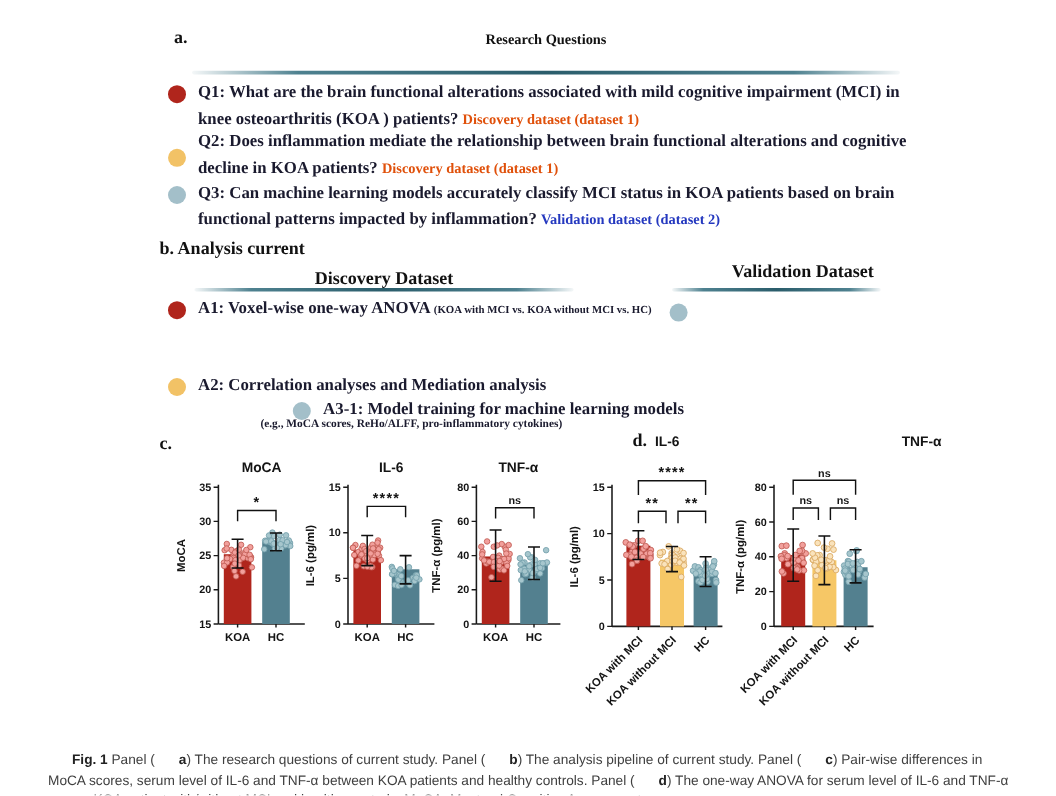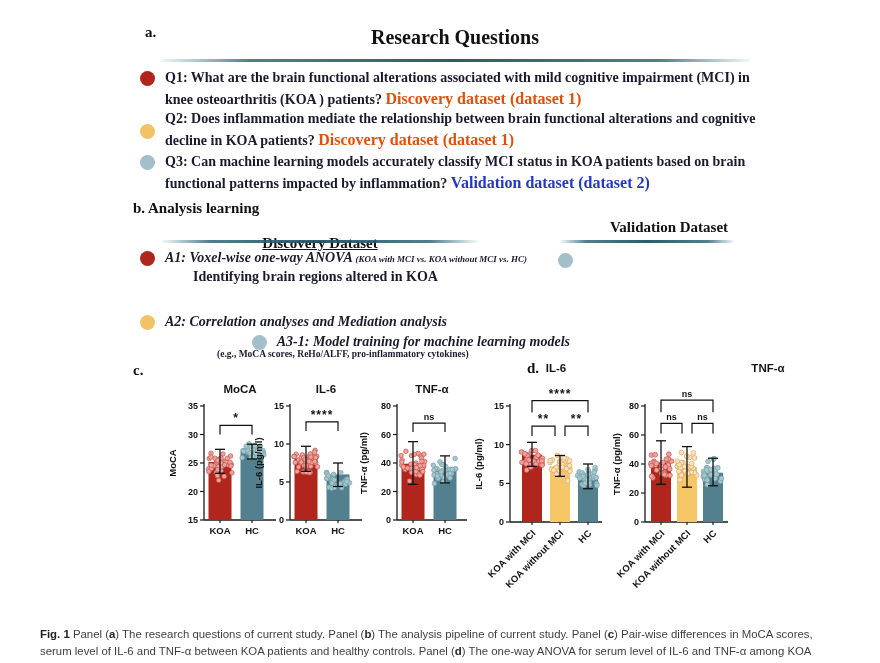--- a/index.html
+++ b/index.html
@@ -7,7 +7,7 @@
           font-family:"Liberation Serif", serif;color:#1a1a2e;}
   .abs{position:absolute;}
   .panel-letter{font-weight:bold;font-size:15px;color:#111;}
-  .section-title{font-weight:bold;font-size:20px;color:#111;text-align:center;}
+  .section-title{font-weight:bold;font-size:12px;color:#111;text-align:center;}
   .divider{height:3px;border-radius:2px;
     background:linear-gradient(90deg, rgba(47,107,124,0.05), rgba(47,107,124,0.85) 15%,
                rgba(31,84,99,0.95) 50%, rgba(47,107,124,0.85) 85%, rgba(47,107,124,0.05));}

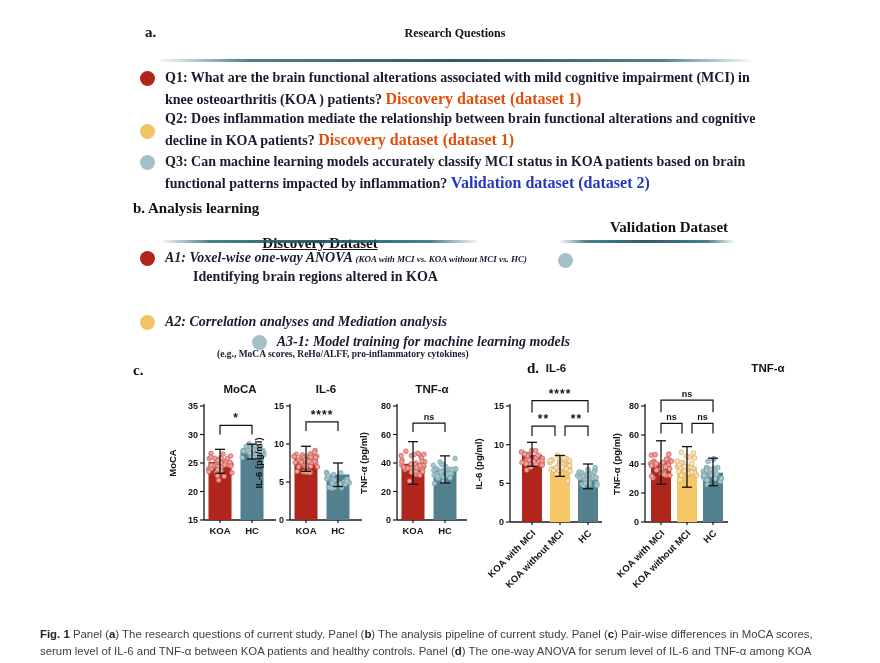--- a/index.html
+++ b/index.html
@@ -14,7 +14,7 @@
   .q-item{display:flex;align-items:flex-start;}
   .bullet{width:15px;height:15px;border-radius:50%;flex-shrink:0;margin-right:10px;margin-top:3px;}
   .q-text{font-weight:bold;font-size:14px;line-height:20.5px;}
-  .dataset-tag{font-weight:bold;font-size:16px;}
+  .dataset-tag{font-weight:bold;font-size:12px;}
   .col-header{font-weight:bold;font-size:15px;color:#111;text-align:center;}
   .b-main{font-weight:bold;font-size:14px;line-height:19px;font-style:italic;}
   .b-annot{font-weight:bold;font-size:9px;font-style:italic;}

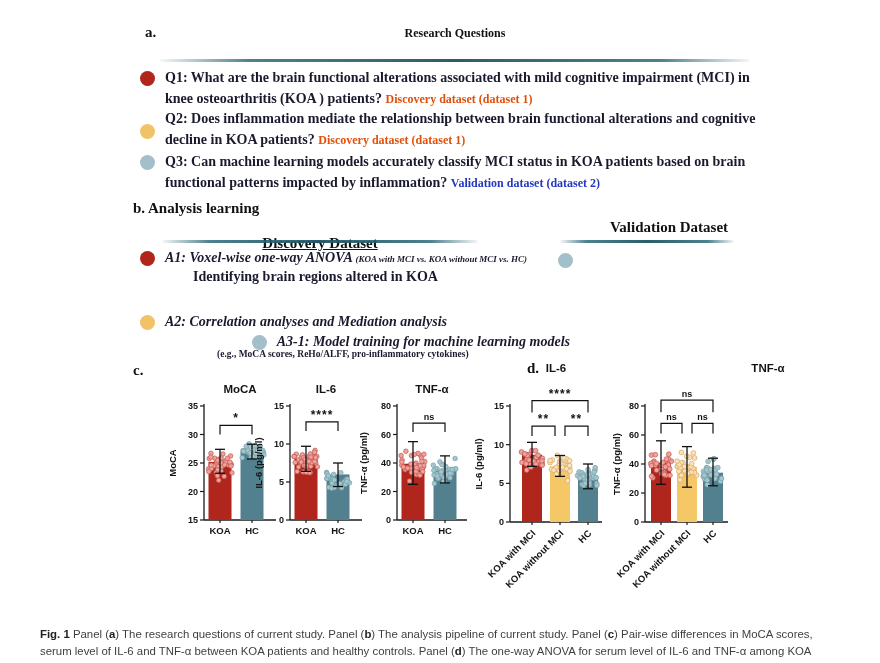--- a/index.html
+++ b/index.html
@@ -50,7 +50,7 @@
     <div class="q-text"><span>Q3: Can machine learning models accurately classify MCI status in KOA patients based on brain functional patterns impacted by inflammation? </span><span class="dataset-tag" style="color: rgb(36, 56, 191);">Validation dataset (dataset 2)</span></div>
   </div>
 
-  <div class="abs panel-letter" style="left:133px;top:200px;">b. Analysis learning</div>
+  <div class="abs panel-letter" style="left:133px;top:200px;">b. Analysis current</div>
   <div class="abs col-header" style="left:160px;top:235px;width:320px;text-decoration:underline;">Discovery Dataset</div>
   <div class="abs divider" style="left:162px;top:240px;width:316px;"></div>
   <div class="abs col-header" style="left:580px;top:219px;width:178px;">Validation Dataset</div>

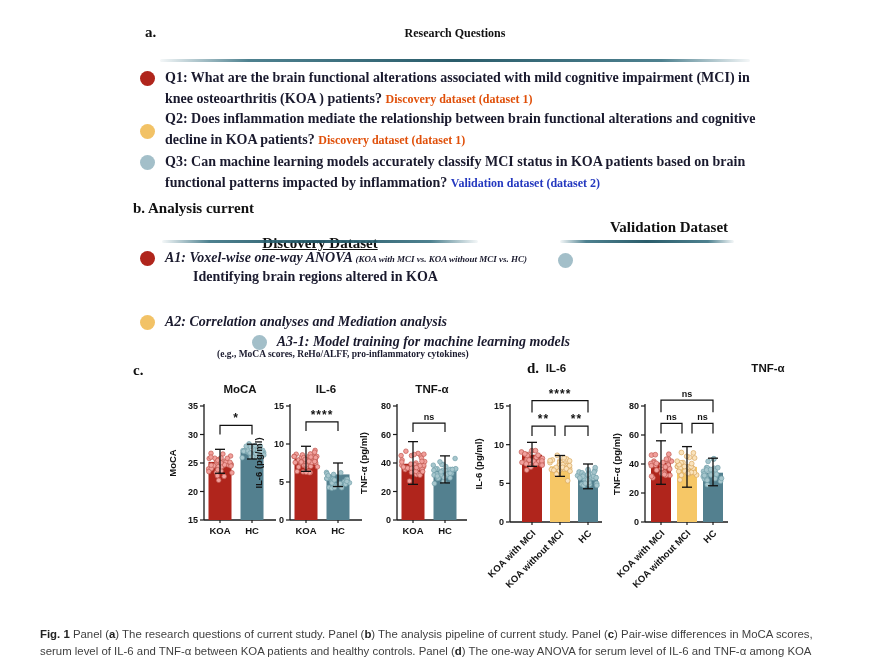--- a/index.html
+++ b/index.html
@@ -51,7 +51,7 @@
   </div>
 
   <div class="abs panel-letter" style="left:133px;top:200px;">b. Analysis current</div>
-  <div class="abs col-header" style="left:160px;top:235px;width:320px;text-decoration:underline;">Discovery Dataset</div>
+  <div class="abs col-header" style="left:160px;top:225px;width:320px;">Discovery Dataset</div>
   <div class="abs divider" style="left:162px;top:240px;width:316px;"></div>
   <div class="abs col-header" style="left:580px;top:219px;width:178px;">Validation Dataset</div>
   <div class="abs divider" style="left:560px;top:240px;width:174px;"></div>

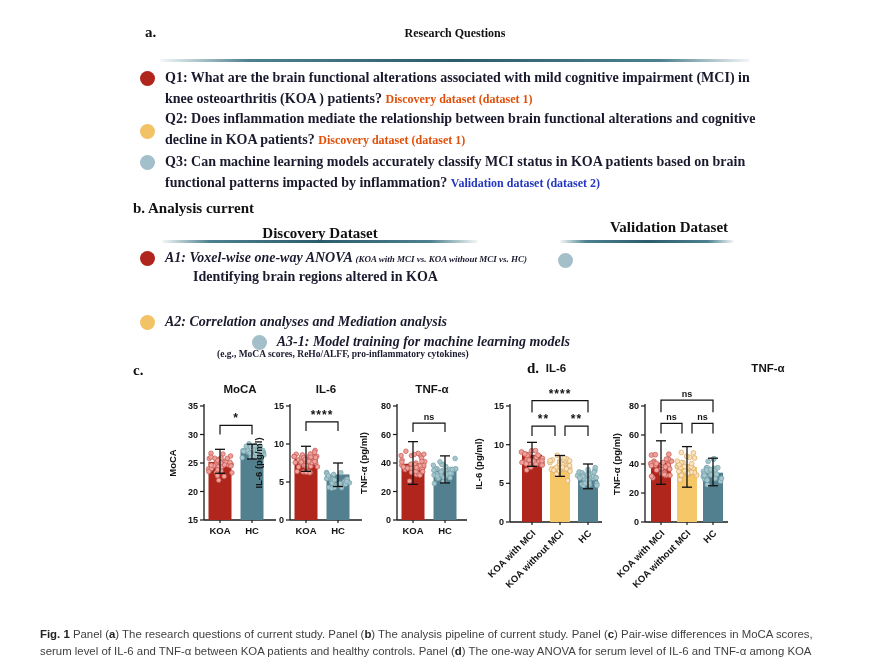--- a/index.html
+++ b/index.html
@@ -16,7 +16,7 @@
   .q-text{font-weight:bold;font-size:14px;line-height:20.5px;}
   .dataset-tag{font-weight:bold;font-size:12px;}
   .col-header{font-weight:bold;font-size:15px;color:#111;text-align:center;}
-  .b-main{font-weight:bold;font-size:14px;line-height:19px;font-style:italic;}
+  .b-main{font-weight:bold;font-size:14px;line-height:19px;}
   .b-annot{font-weight:bold;font-size:9px;font-style:italic;}
   .b-sub{font-weight:bold;font-size:14px;padding-left:28px;line-height:19px;}
   .b-note{font-weight:bold;font-size:9.5px;margin-top:18px;}

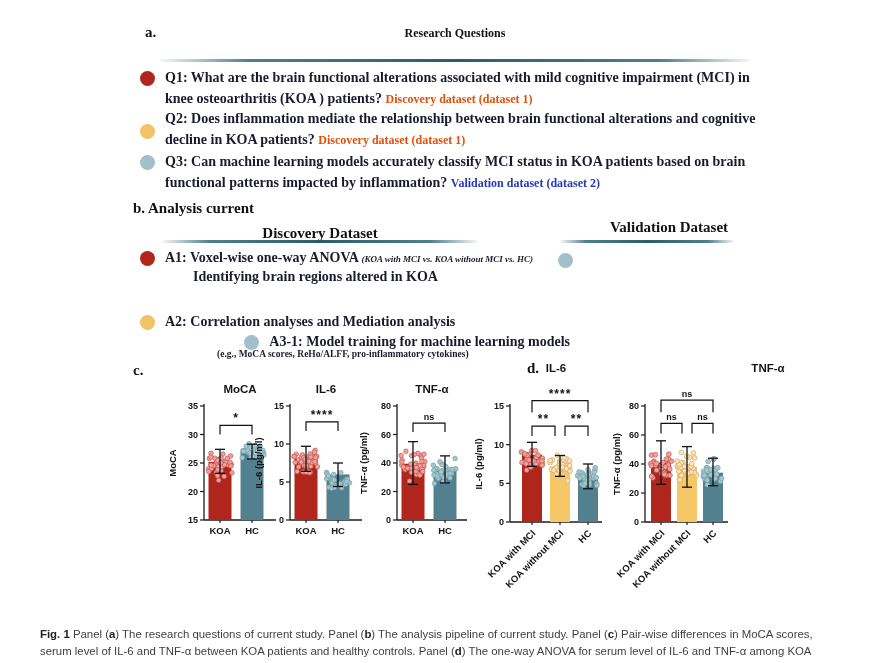--- a/index.html
+++ b/index.html
@@ -17,7 +17,7 @@
   .dataset-tag{font-weight:bold;font-size:12px;}
   .col-header{font-weight:bold;font-size:15px;color:#111;text-align:center;}
   .b-main{font-weight:bold;font-size:14px;line-height:19px;}
-  .b-annot{font-weight:bold;font-size:9px;font-style:italic;}
+  .b-annot{font-weight:bold;font-size:9px;}
   .b-sub{font-weight:bold;font-size:14px;padding-left:28px;line-height:19px;}
   .b-note{font-weight:bold;font-size:9.5px;margin-top:18px;}
   .v-text{font-weight:bold;font-size:14px;line-height:19.5px;}

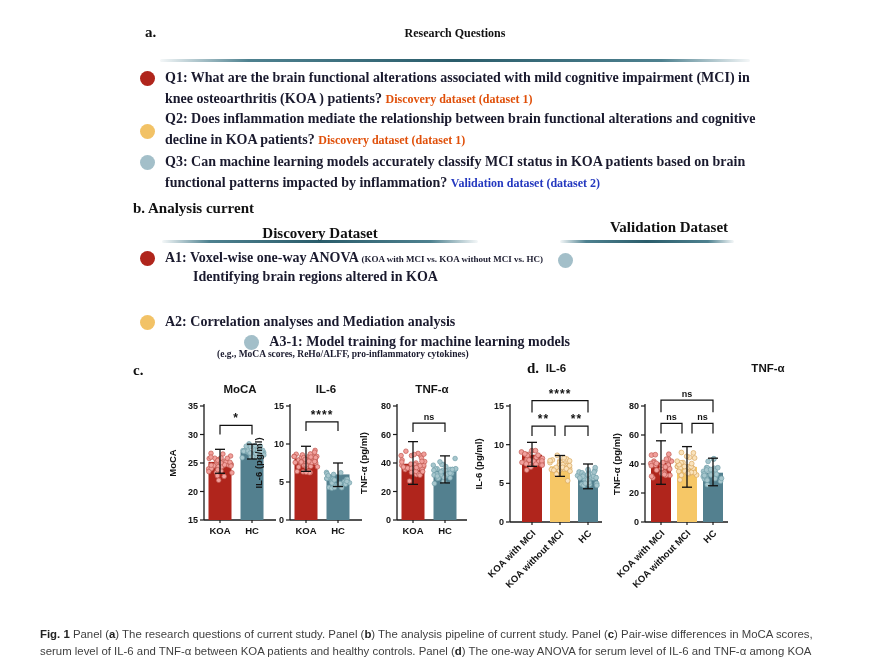--- a/index.html
+++ b/index.html
@@ -60,7 +60,6 @@
     <div class="bullet" style="background: rgb(176, 37, 28);"></div>
     <div>
       <div><span class="b-main">A1: Voxel-wise one-way ANOVA </span><span class="b-annot">(KOA with MCI vs. KOA without MCI vs. HC)</span></div>
-      <div class="b-sub">Identifying brain regions altered in KOA</div>
     </div>
   </div>
 

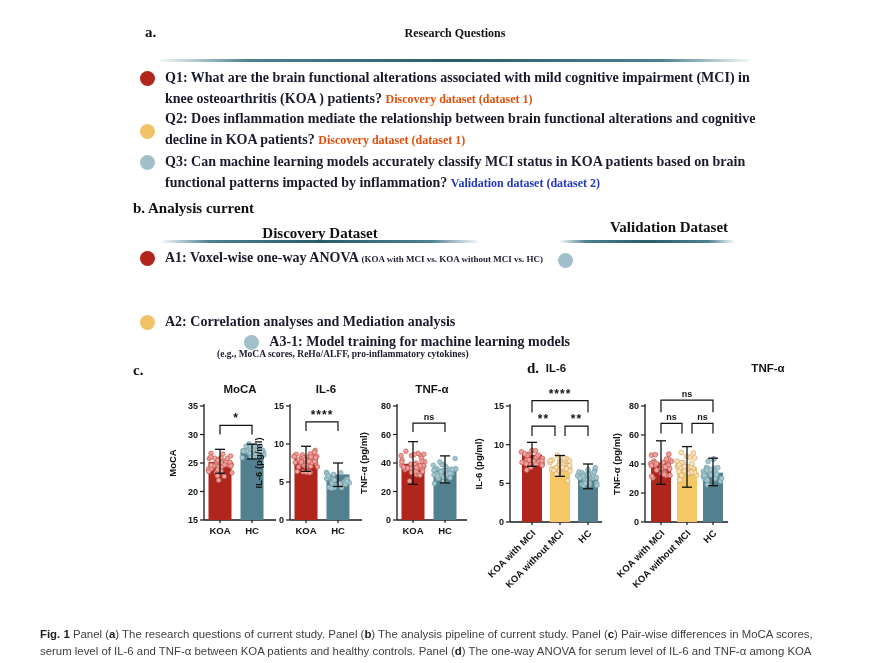--- a/index.html
+++ b/index.html
@@ -83,7 +83,7 @@
   </div>
 
   <div class="abs panel-letter" style="left:133px;top:362px;">c.</div>
-  <div class="chart" style="left:164px;top:380px;"><svg width="122" height="178" viewBox="0 0 122 178">
+  <div class="chart" style="left:142px;top:380px;"><svg width="122" height="178" viewBox="0 0 122 178">
         <text x="76" y="13" text-anchor="middle" font-size="11.5" font-weight="bold">MoCA</text>
         <text x="0" y="0" transform="translate(12 83) rotate(-90)" text-anchor="middle" font-size="9.5" font-weight="bold">MoCA</text>
         <line x1="40" y1="24" x2="40" y2="140" stroke="#1a1a1a" stroke-width="1.3"></line>

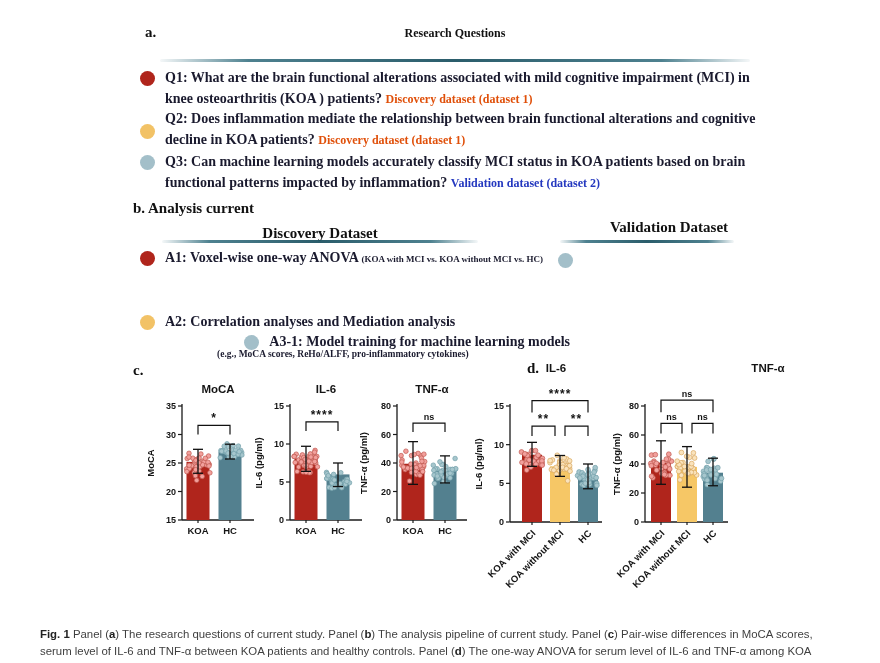--- a/index.html
+++ b/index.html
@@ -24,7 +24,7 @@
   .chart{position:absolute;}
   svg text{font-family:"Liberation Sans", sans-serif;fill:#141414;}
   .caption{font-family:"Liberation Sans", sans-serif;font-size:11.4px;line-height:16.5px;color:#3f3f3f;}
-  .caption .bold{font-weight:bold;color:#222;}
+  .caption .bold{font-weight:bold;color:#222;margin-left:20px;}
 </style>
 </head>
 <body>

